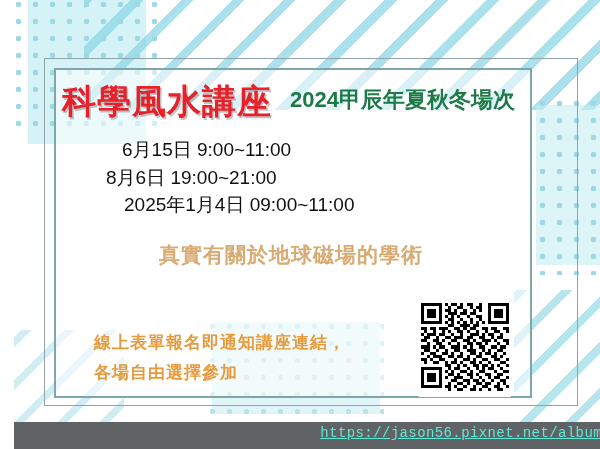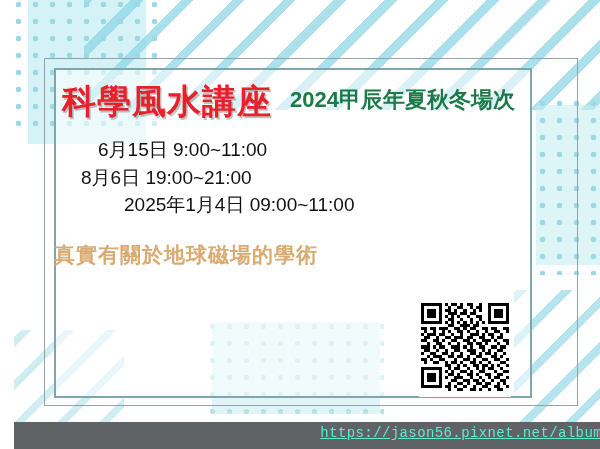--- a/index.html
+++ b/index.html
@@ -137,7 +137,7 @@
     white-space: nowrap;
   }
   .session-line { display: block; }
-  .s1 { padding-left: 44px; }
+  .s1 { padding-left: 68px; }
   .s2 { padding-left: 170px; }
   .s3 { padding-left: 27px; }
   .s4 { padding-left: 70px; }

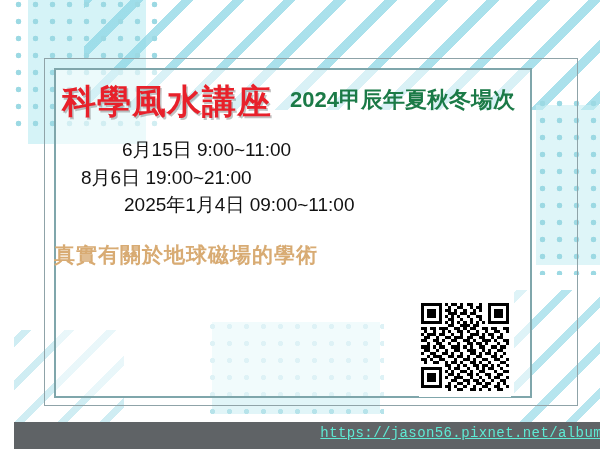--- a/index.html
+++ b/index.html
@@ -139,7 +139,7 @@
   .session-line { display: block; }
   .s1 { padding-left: 68px; }
   .s2 { padding-left: 170px; }
-  .s3 { padding-left: 27px; }
+  .s3 { padding-left: 52px; }
   .s4 { padding-left: 70px; }
 
   .tagline {

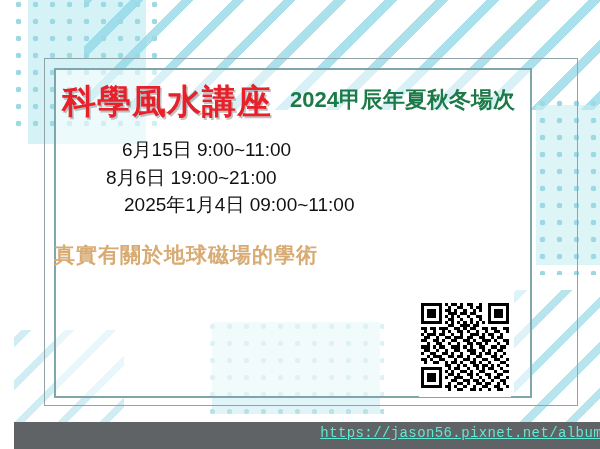--- a/index.html
+++ b/index.html
@@ -146,7 +146,7 @@
     position: absolute;
     left: 0px; top: 172px;
     width: 474px;
-    text-align: left;
+    text-align: center;
     color: #d8ab73;
     font-size: 21px;
     font-weight: bold;

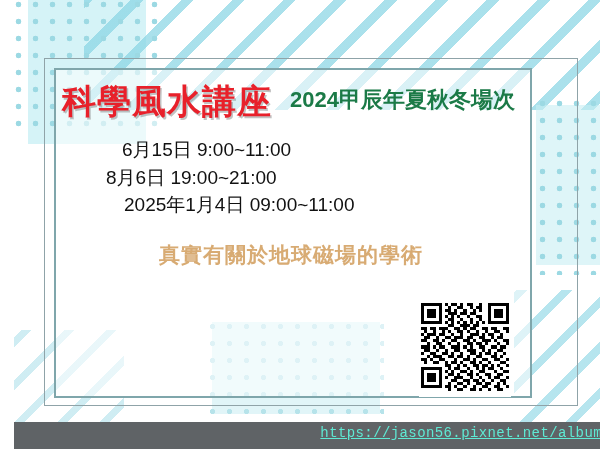--- a/index.html
+++ b/index.html
@@ -236,6 +236,7 @@
     </div>
 
     <div class="notice">
+      <div class="notice-1">線上表單報名即通知講座連結，</div>
     </div>
 
   </div>

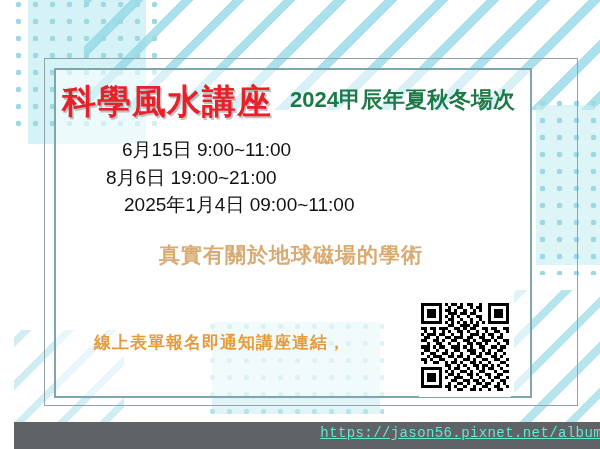--- a/index.html
+++ b/index.html
@@ -237,6 +237,7 @@
 
     <div class="notice">
       <div class="notice-1">線上表單報名即通知講座連結，</div>
+      <div class="notice-2">各場自由選擇參加</div>
     </div>
 
   </div>

